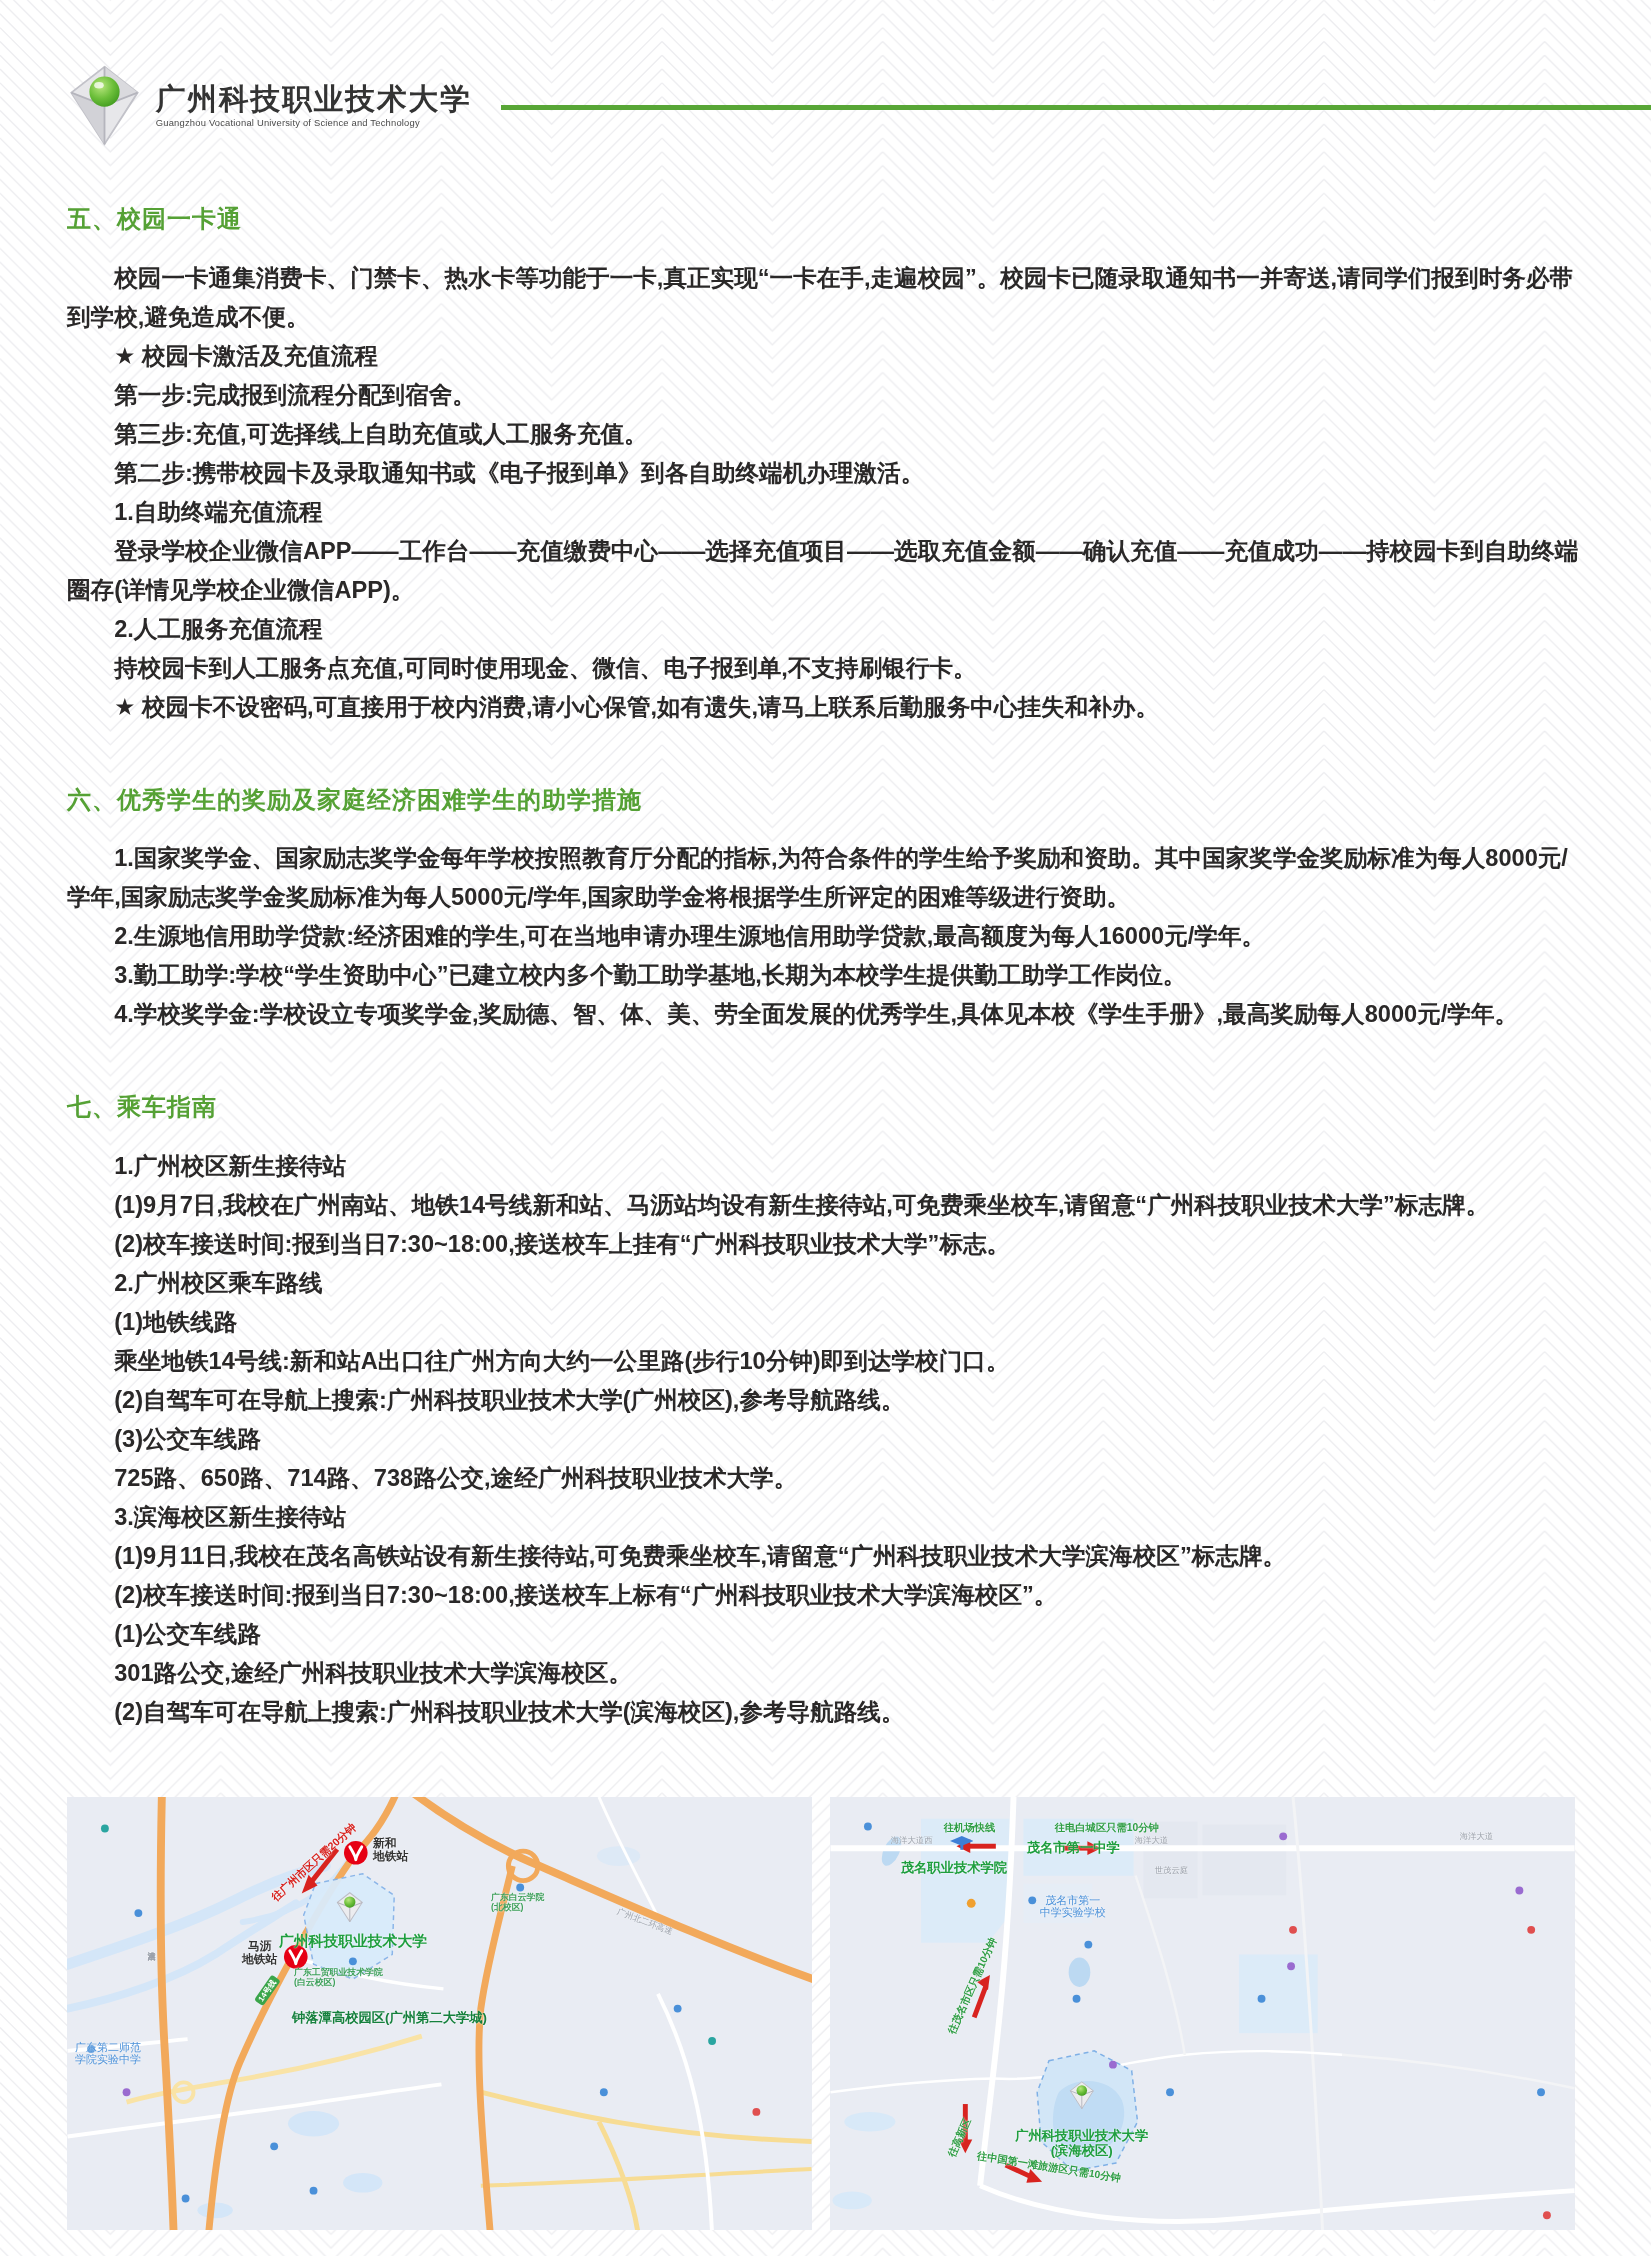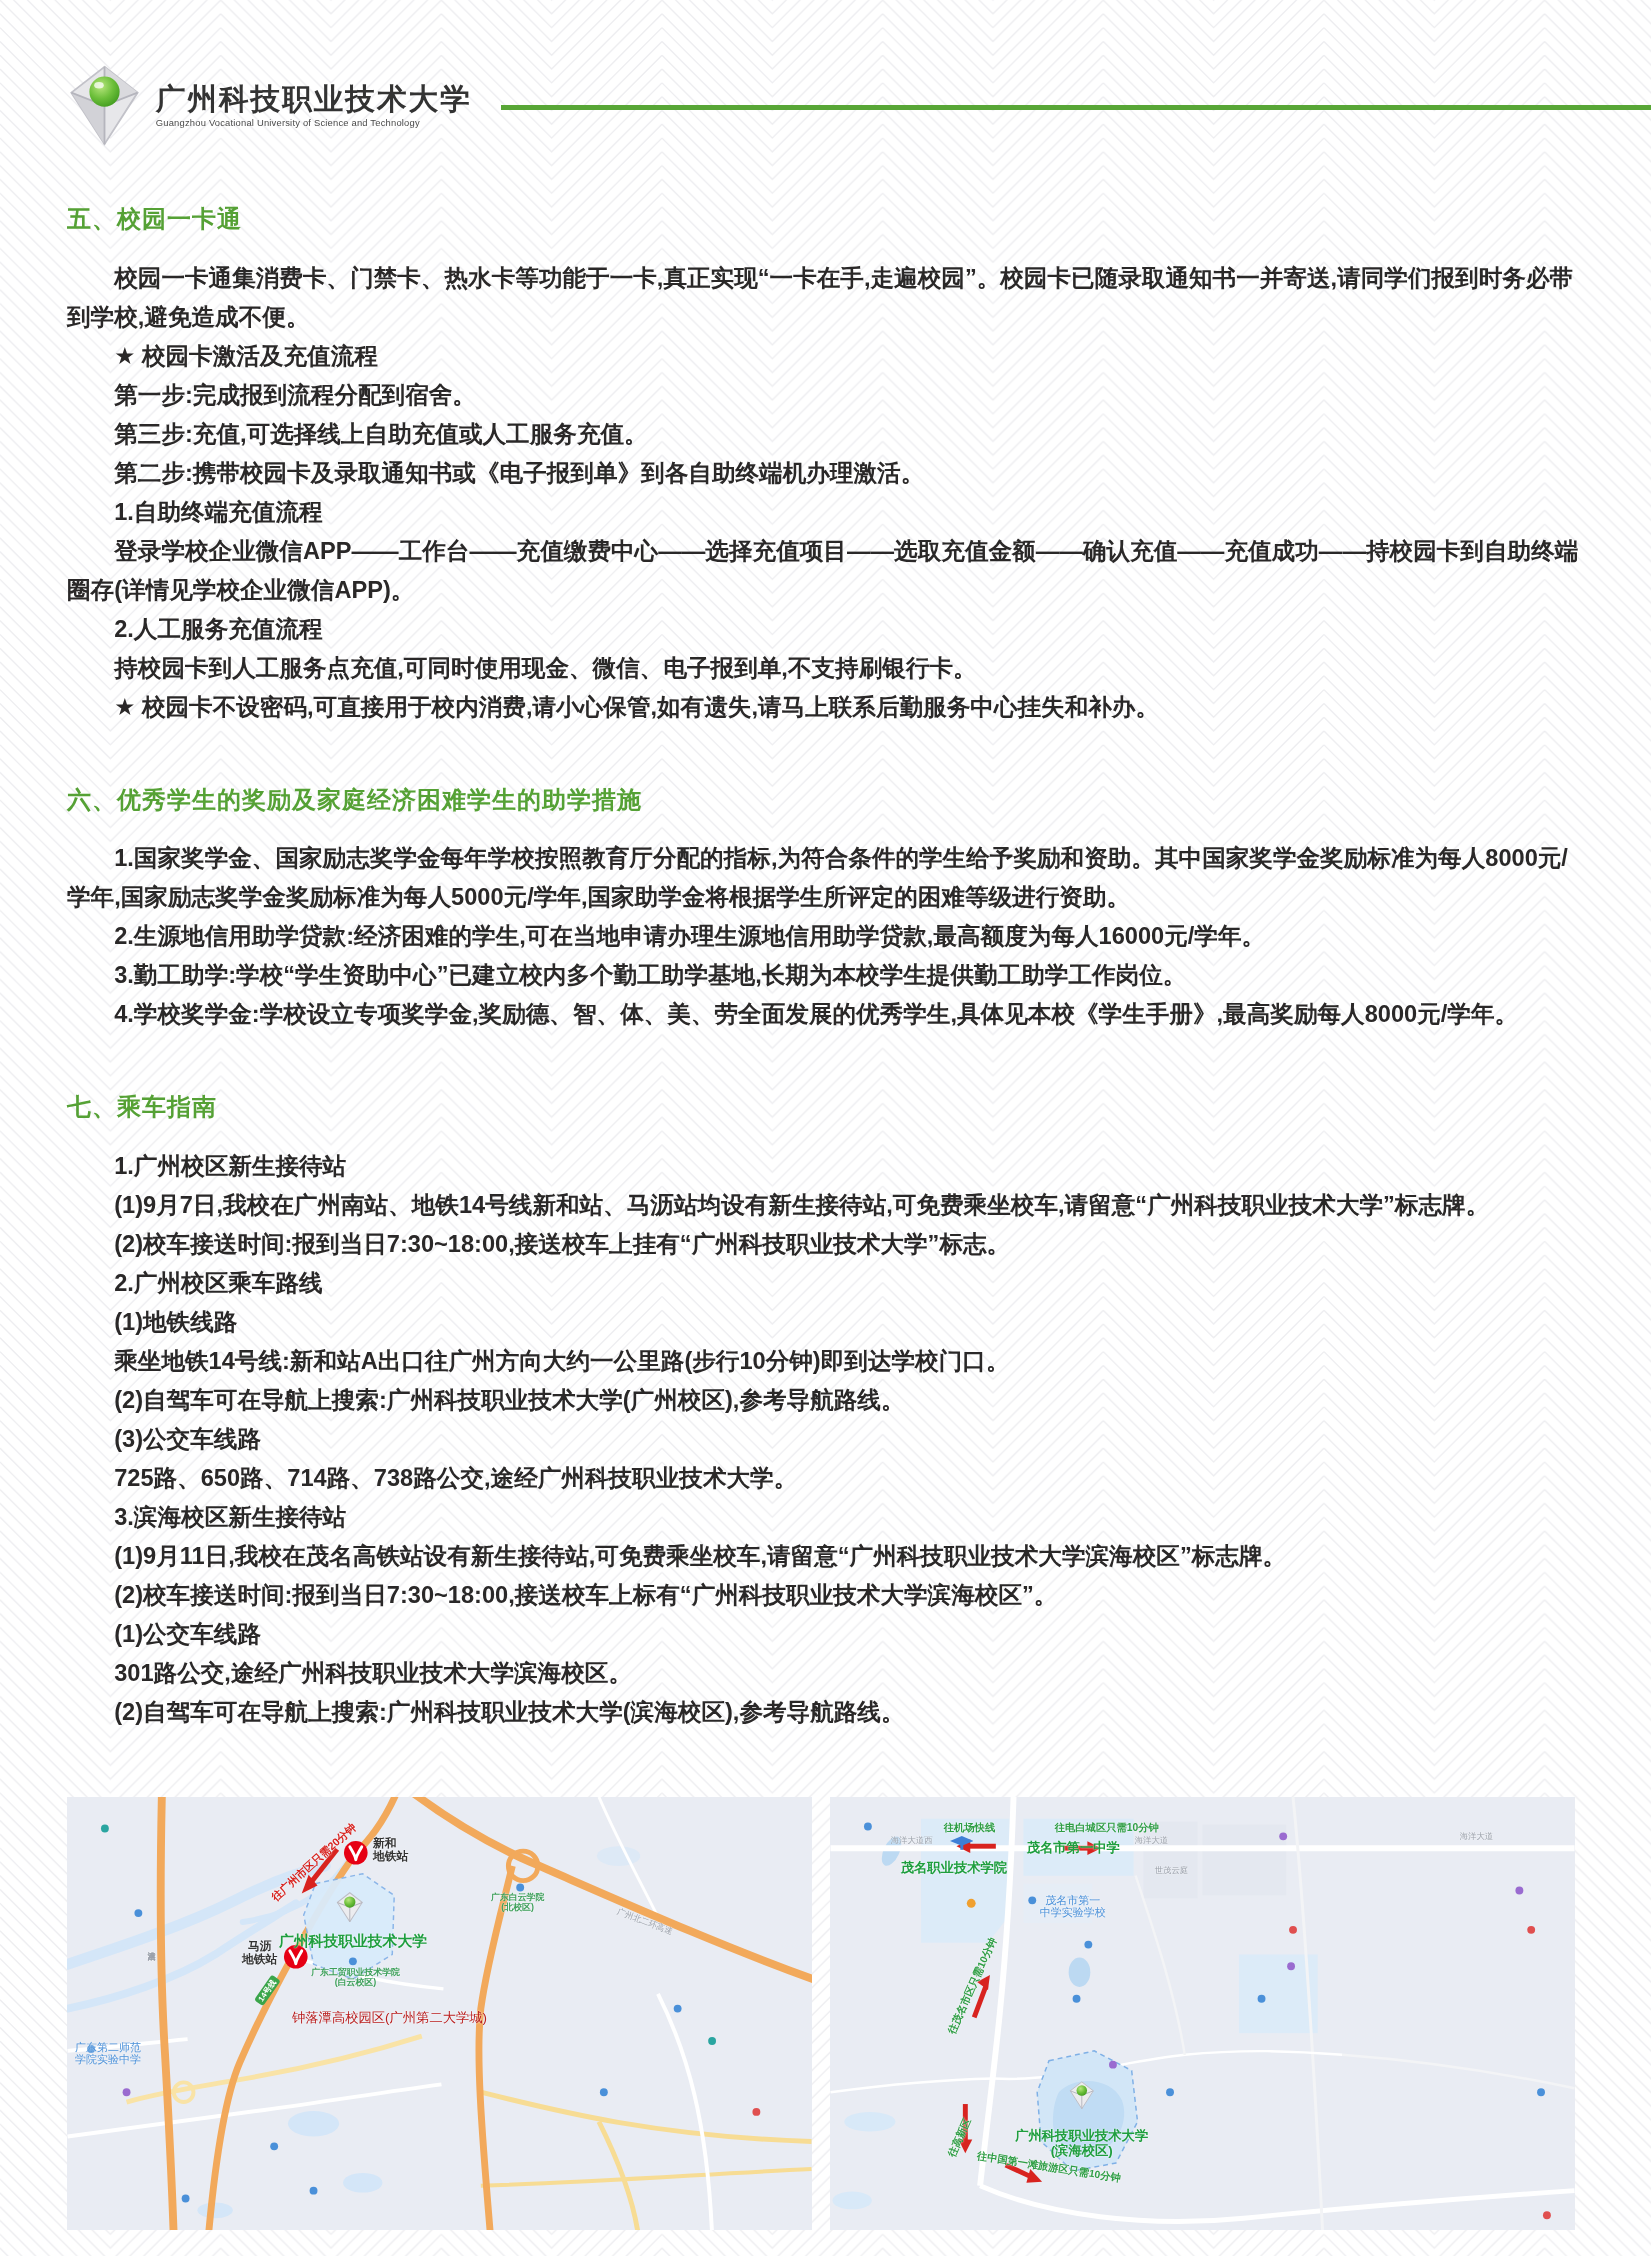--- a/index.html
+++ b/index.html
@@ -30,7 +30,7 @@
   .mlabel{position:absolute;white-space:nowrap;line-height:1.15;}
   .lbl-green-big{font-size:14.8px;font-weight:700;color:#1e9e3e;text-shadow:0 0 2px #fff;}
   .lbl-green-mid{font-size:13.3px;font-weight:700;color:#1e9e3e;text-shadow:0 0 2px #fff;}
-  .lbl-green-sm{font-size:8.9px;font-weight:700;color:#3da05a;text-align:center;text-shadow:0 0 2px #fff;}
+  .lbl-green-sm{font-size:8.9px;font-weight:700;color:#3da05a;text-shadow:0 0 2px #fff;}
   .lbl-black{font-size:11.8px;font-weight:700;color:#333;text-shadow:0 0 2px #fff;}
   .lbl-bold-black{font-size:13.3px;font-weight:400;color:#b91c1c;text-shadow:0 0 2px #fff;}
   .lbl-gray{font-size:8.4px;color:#9aa0aa;text-shadow:0 0 2px #fff;}

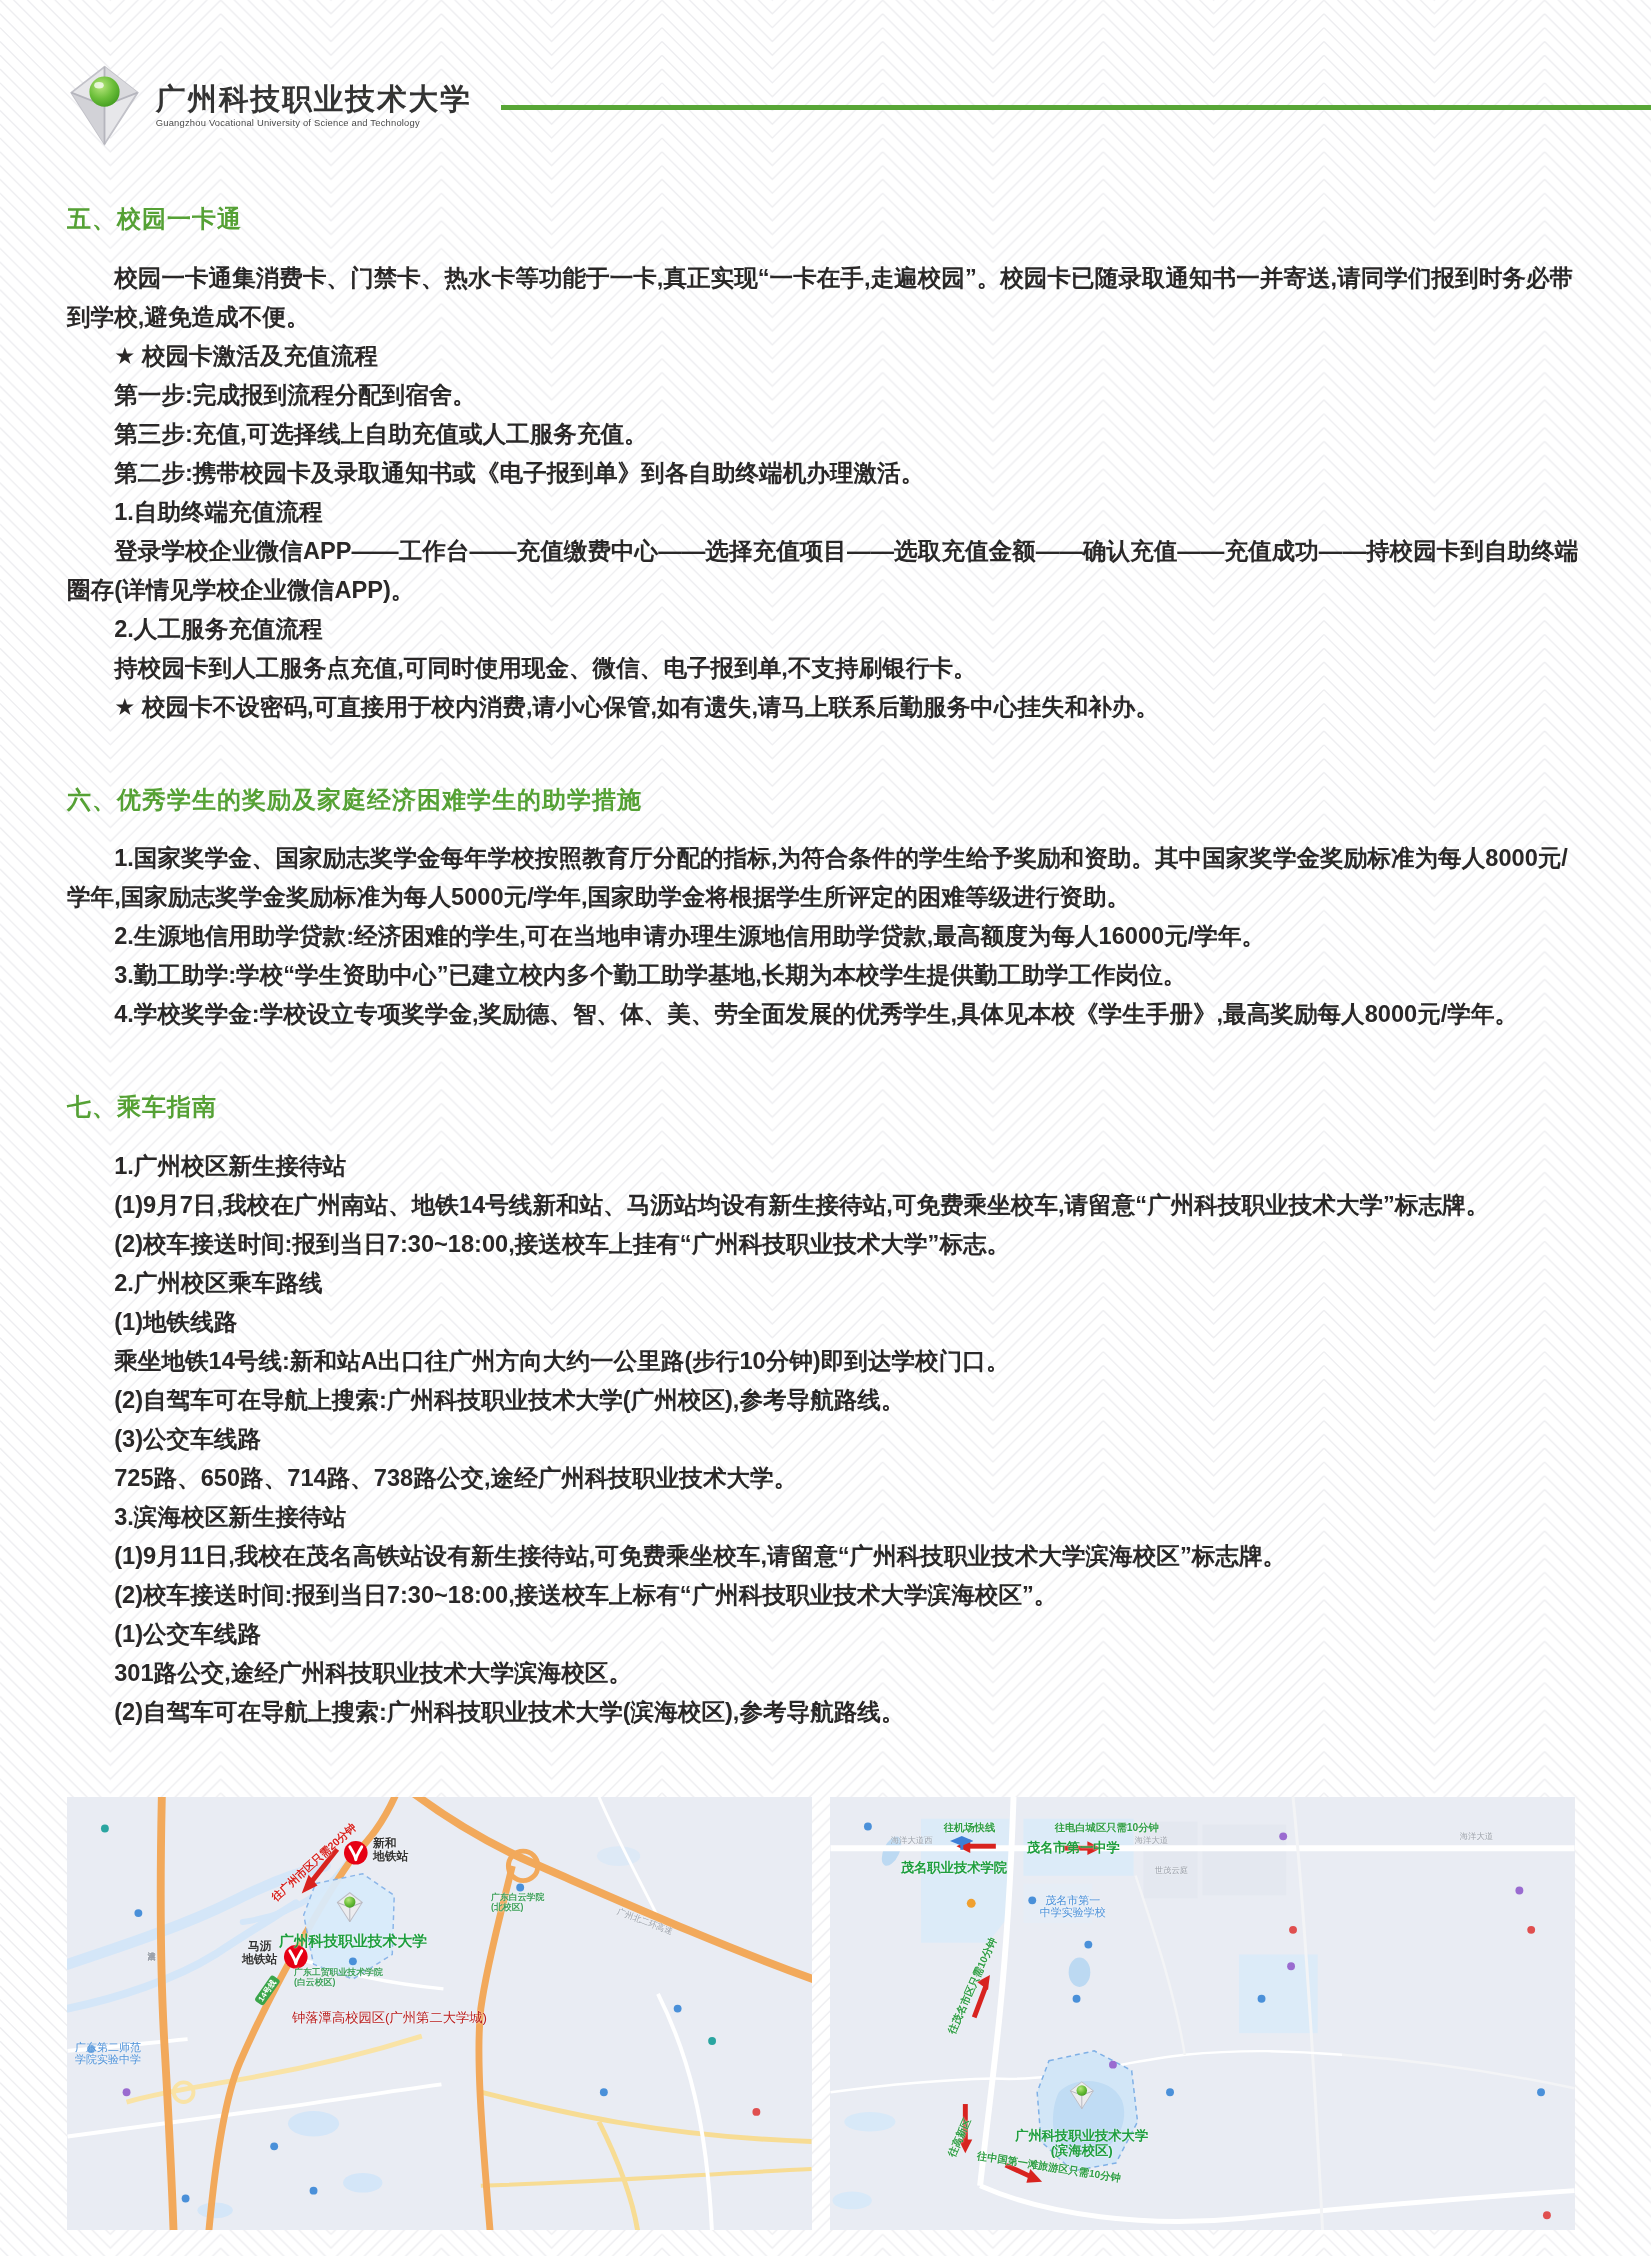--- a/index.html
+++ b/index.html
@@ -32,7 +32,7 @@
   .lbl-green-mid{font-size:13.3px;font-weight:700;color:#1e9e3e;text-shadow:0 0 2px #fff;}
   .lbl-green-sm{font-size:8.9px;font-weight:700;color:#3da05a;text-shadow:0 0 2px #fff;}
   .lbl-black{font-size:11.8px;font-weight:700;color:#333;text-shadow:0 0 2px #fff;}
-  .lbl-bold-black{font-size:13.3px;font-weight:400;color:#b91c1c;text-shadow:0 0 2px #fff;}
+  .lbl-bold-black{font-size:13.3px;font-weight:700;color:#15803d;text-shadow:0 0 2px #fff;}
   .lbl-gray{font-size:8.4px;color:#9aa0aa;text-shadow:0 0 2px #fff;}
   .lbl-blue{font-size:11px;color:#4a90d9;text-align:center;text-shadow:0 0 2px #fff;}
   .lbl-red-note{font-size:10.8px;font-weight:700;color:#d8231f;text-shadow:0 0 2px #fff;}

